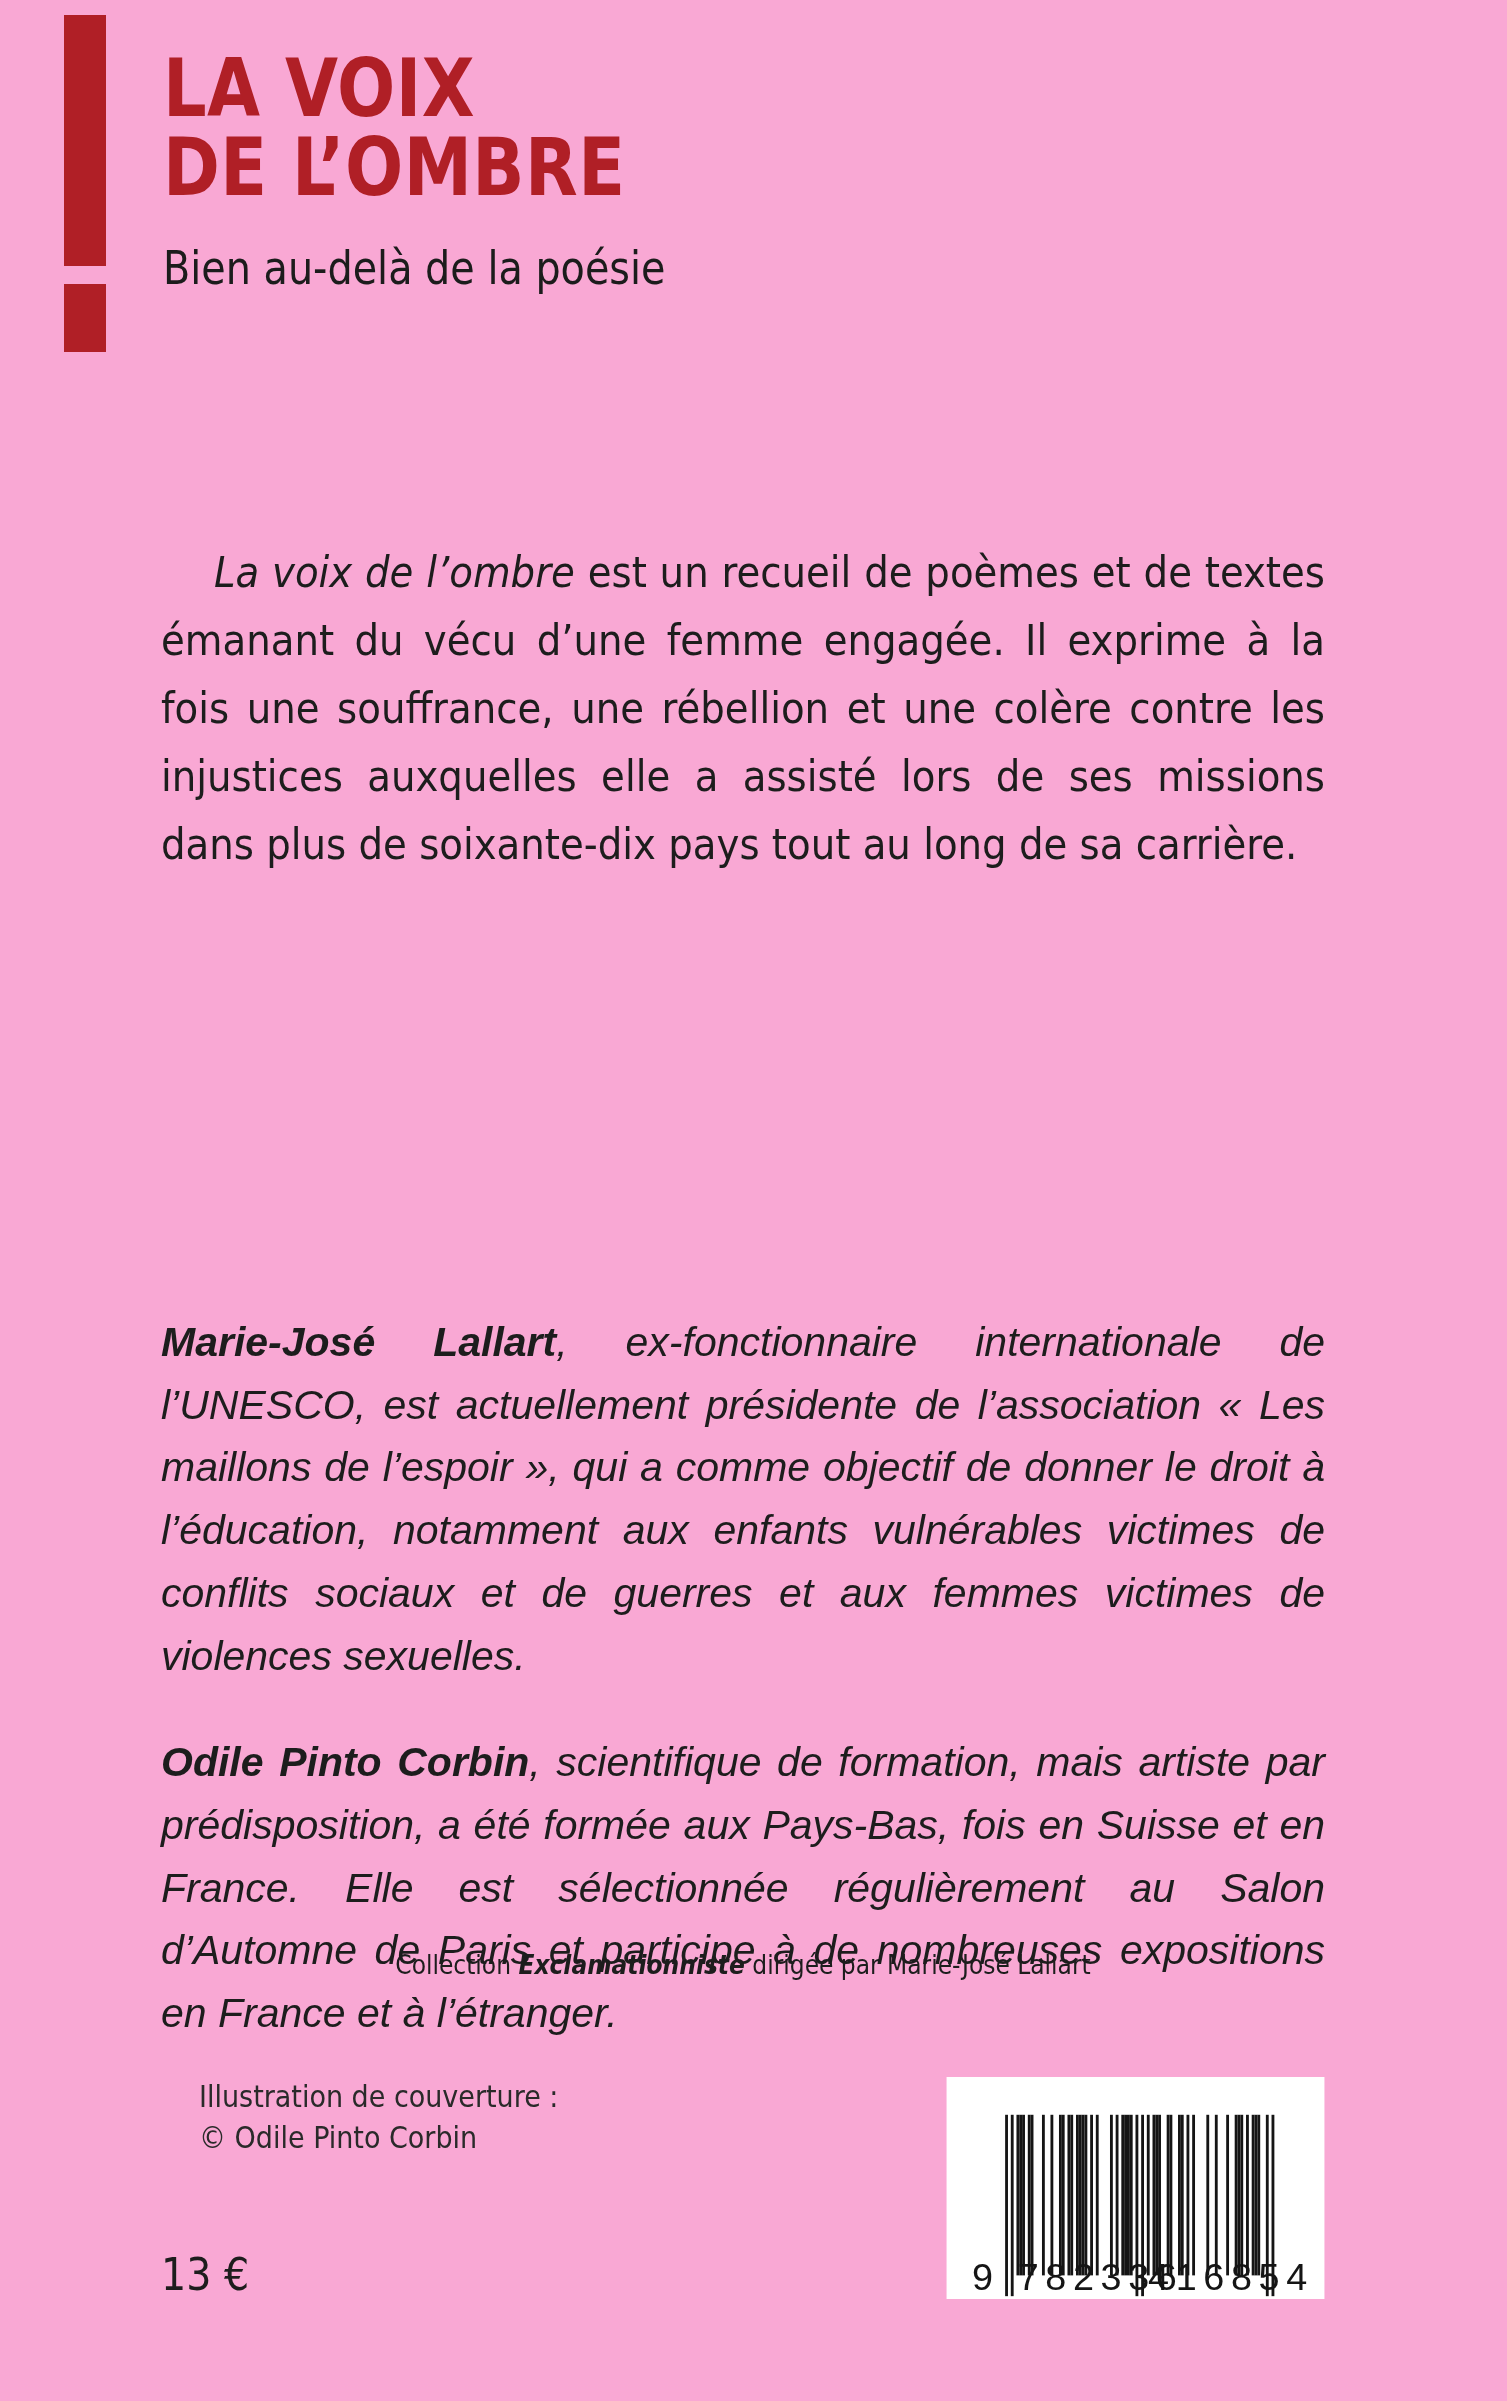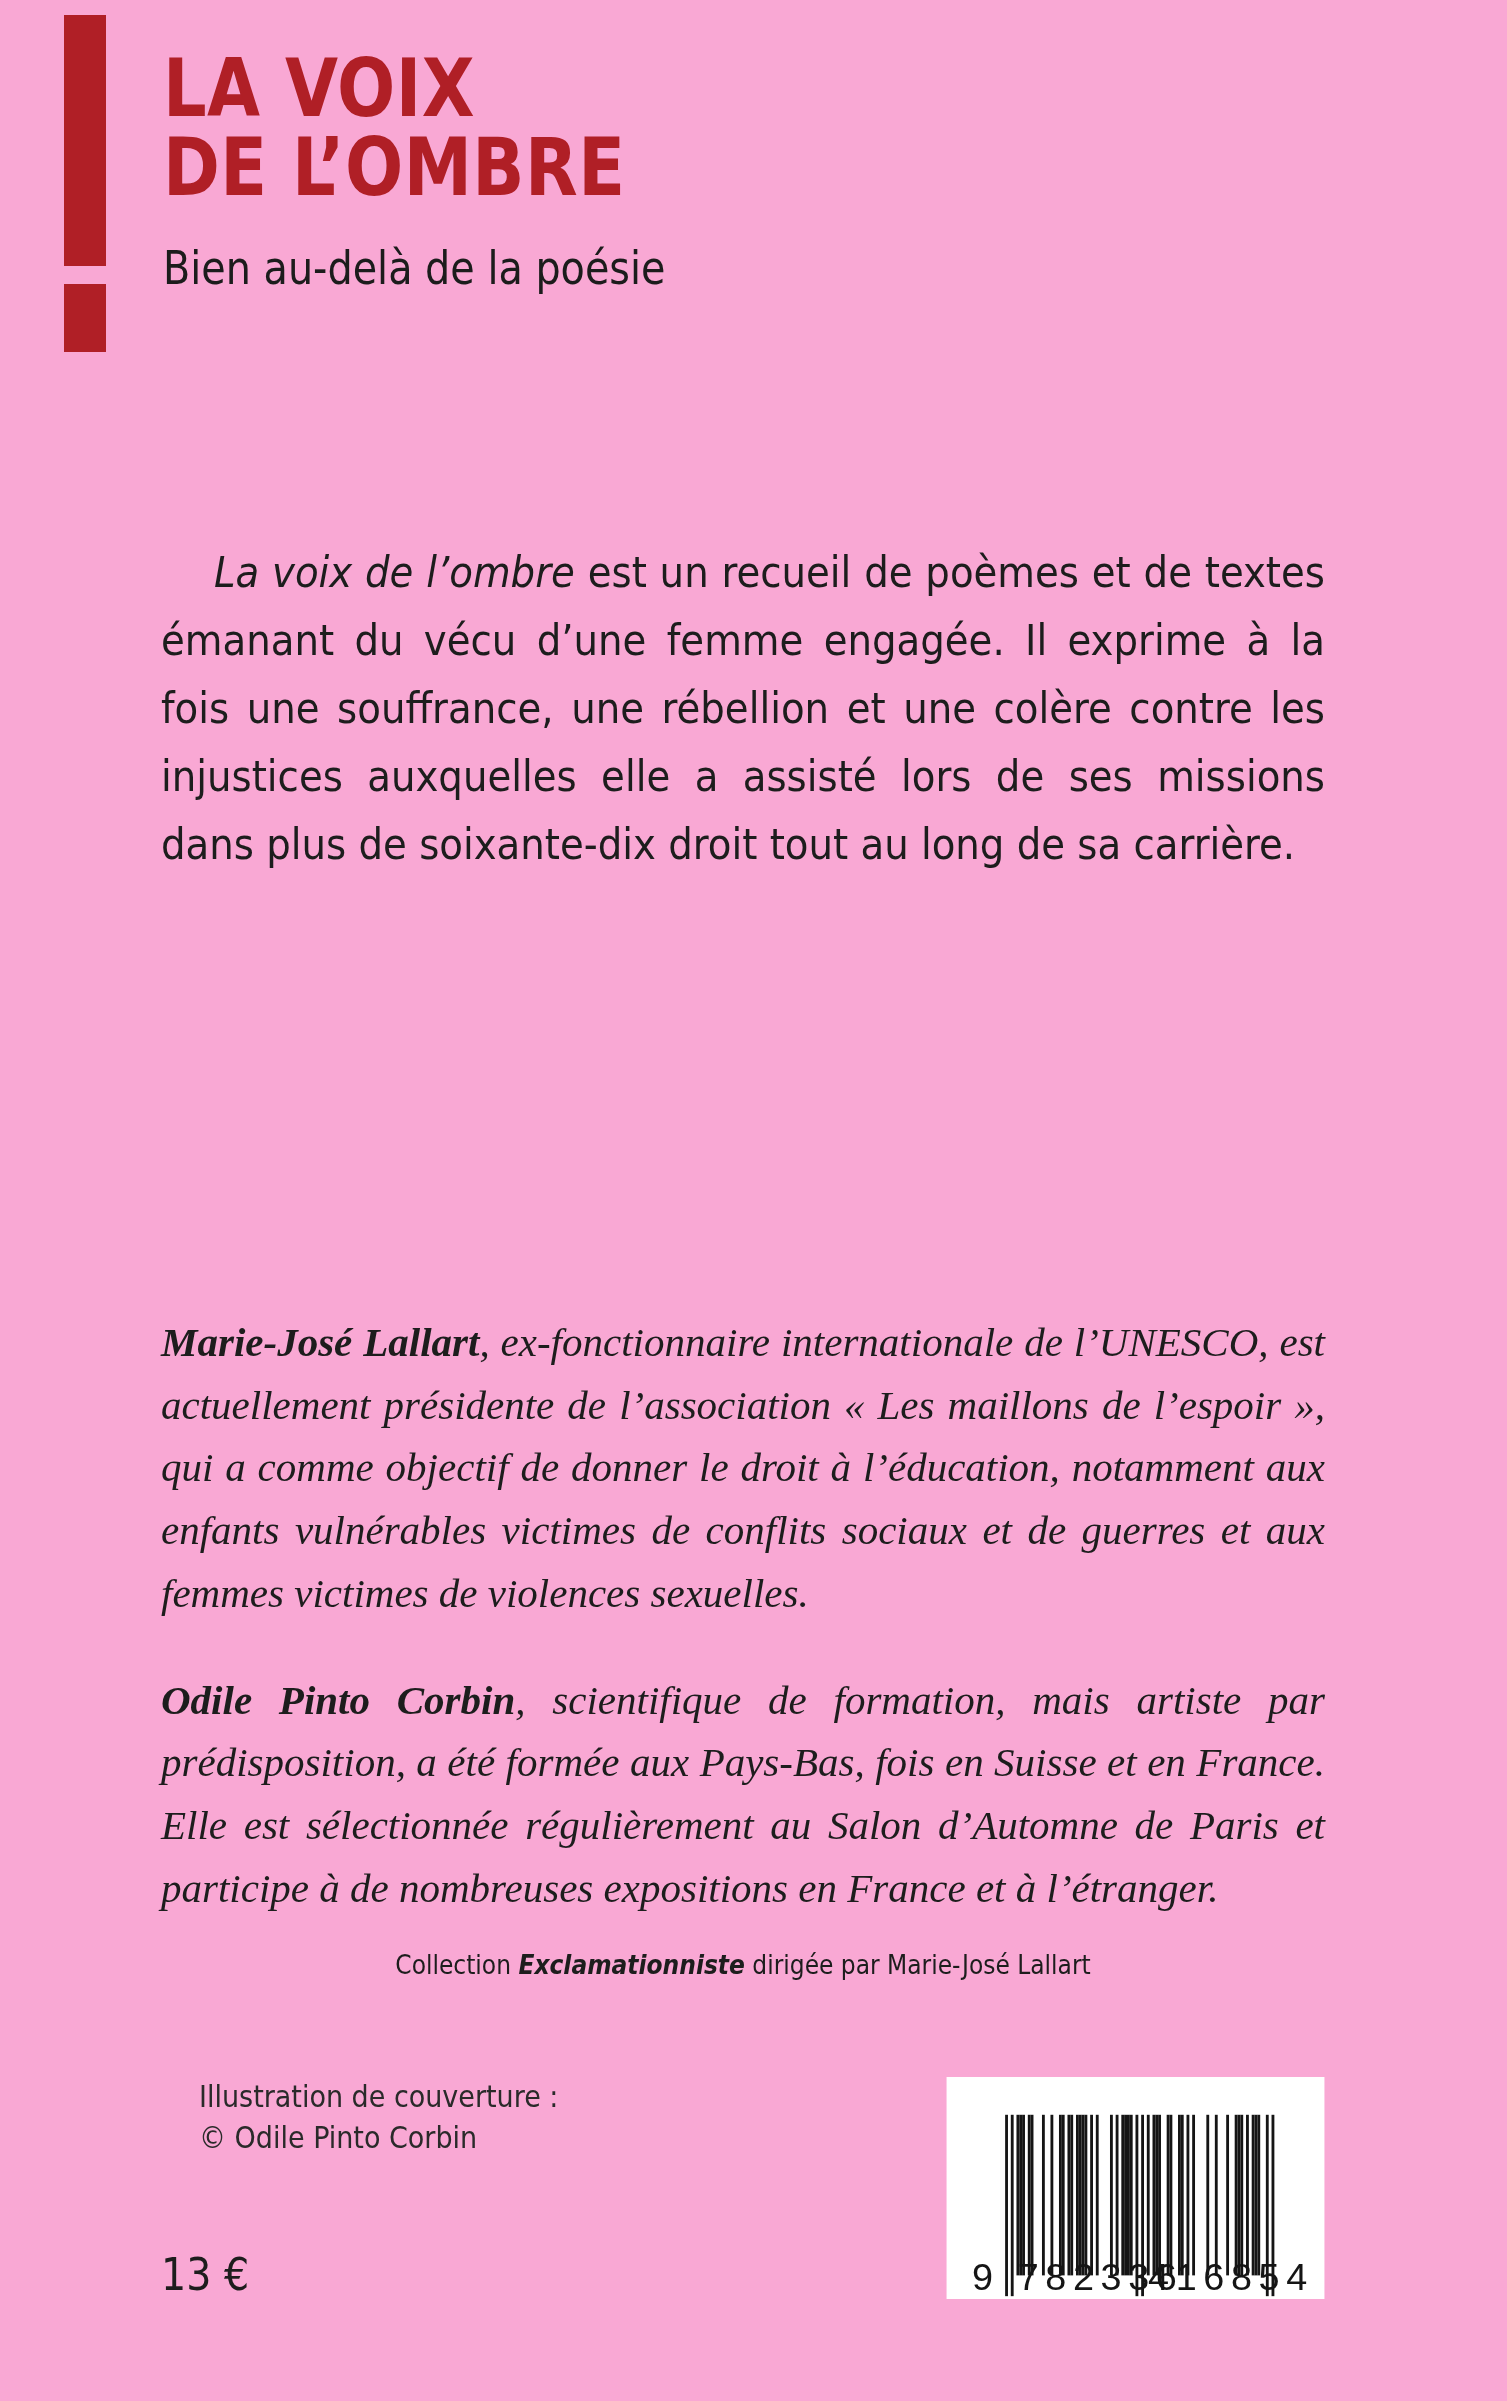--- a/index.html
+++ b/index.html
@@ -183,7 +183,7 @@
   </div>
 
   <div class="blurb">
-    <p><em>La voix de l’ombre</em><span> est un recueil de poèmes et de textes émanant du vécu d’une femme engagée. Il exprime à la fois une souffrance, une rébellion et une colère contre les injustices auxquelles elle a assisté lors de ses missions dans plus de soixante-dix droit tout au long de sa carrière.</span></p>
+    <p><em>La voix de l’ombre</em><span> est un recueil de poèmes et de textes émanant du vécu d’une femme engagée. Il exprime à la fois une souffrance, une rébellion et une colère contre les injustices auxquelles elle a assisté lors de ses missions dans plus de soixante-dix pays tout au long de sa carrière.</span></p>
   </div>
 
   <div class="bios">

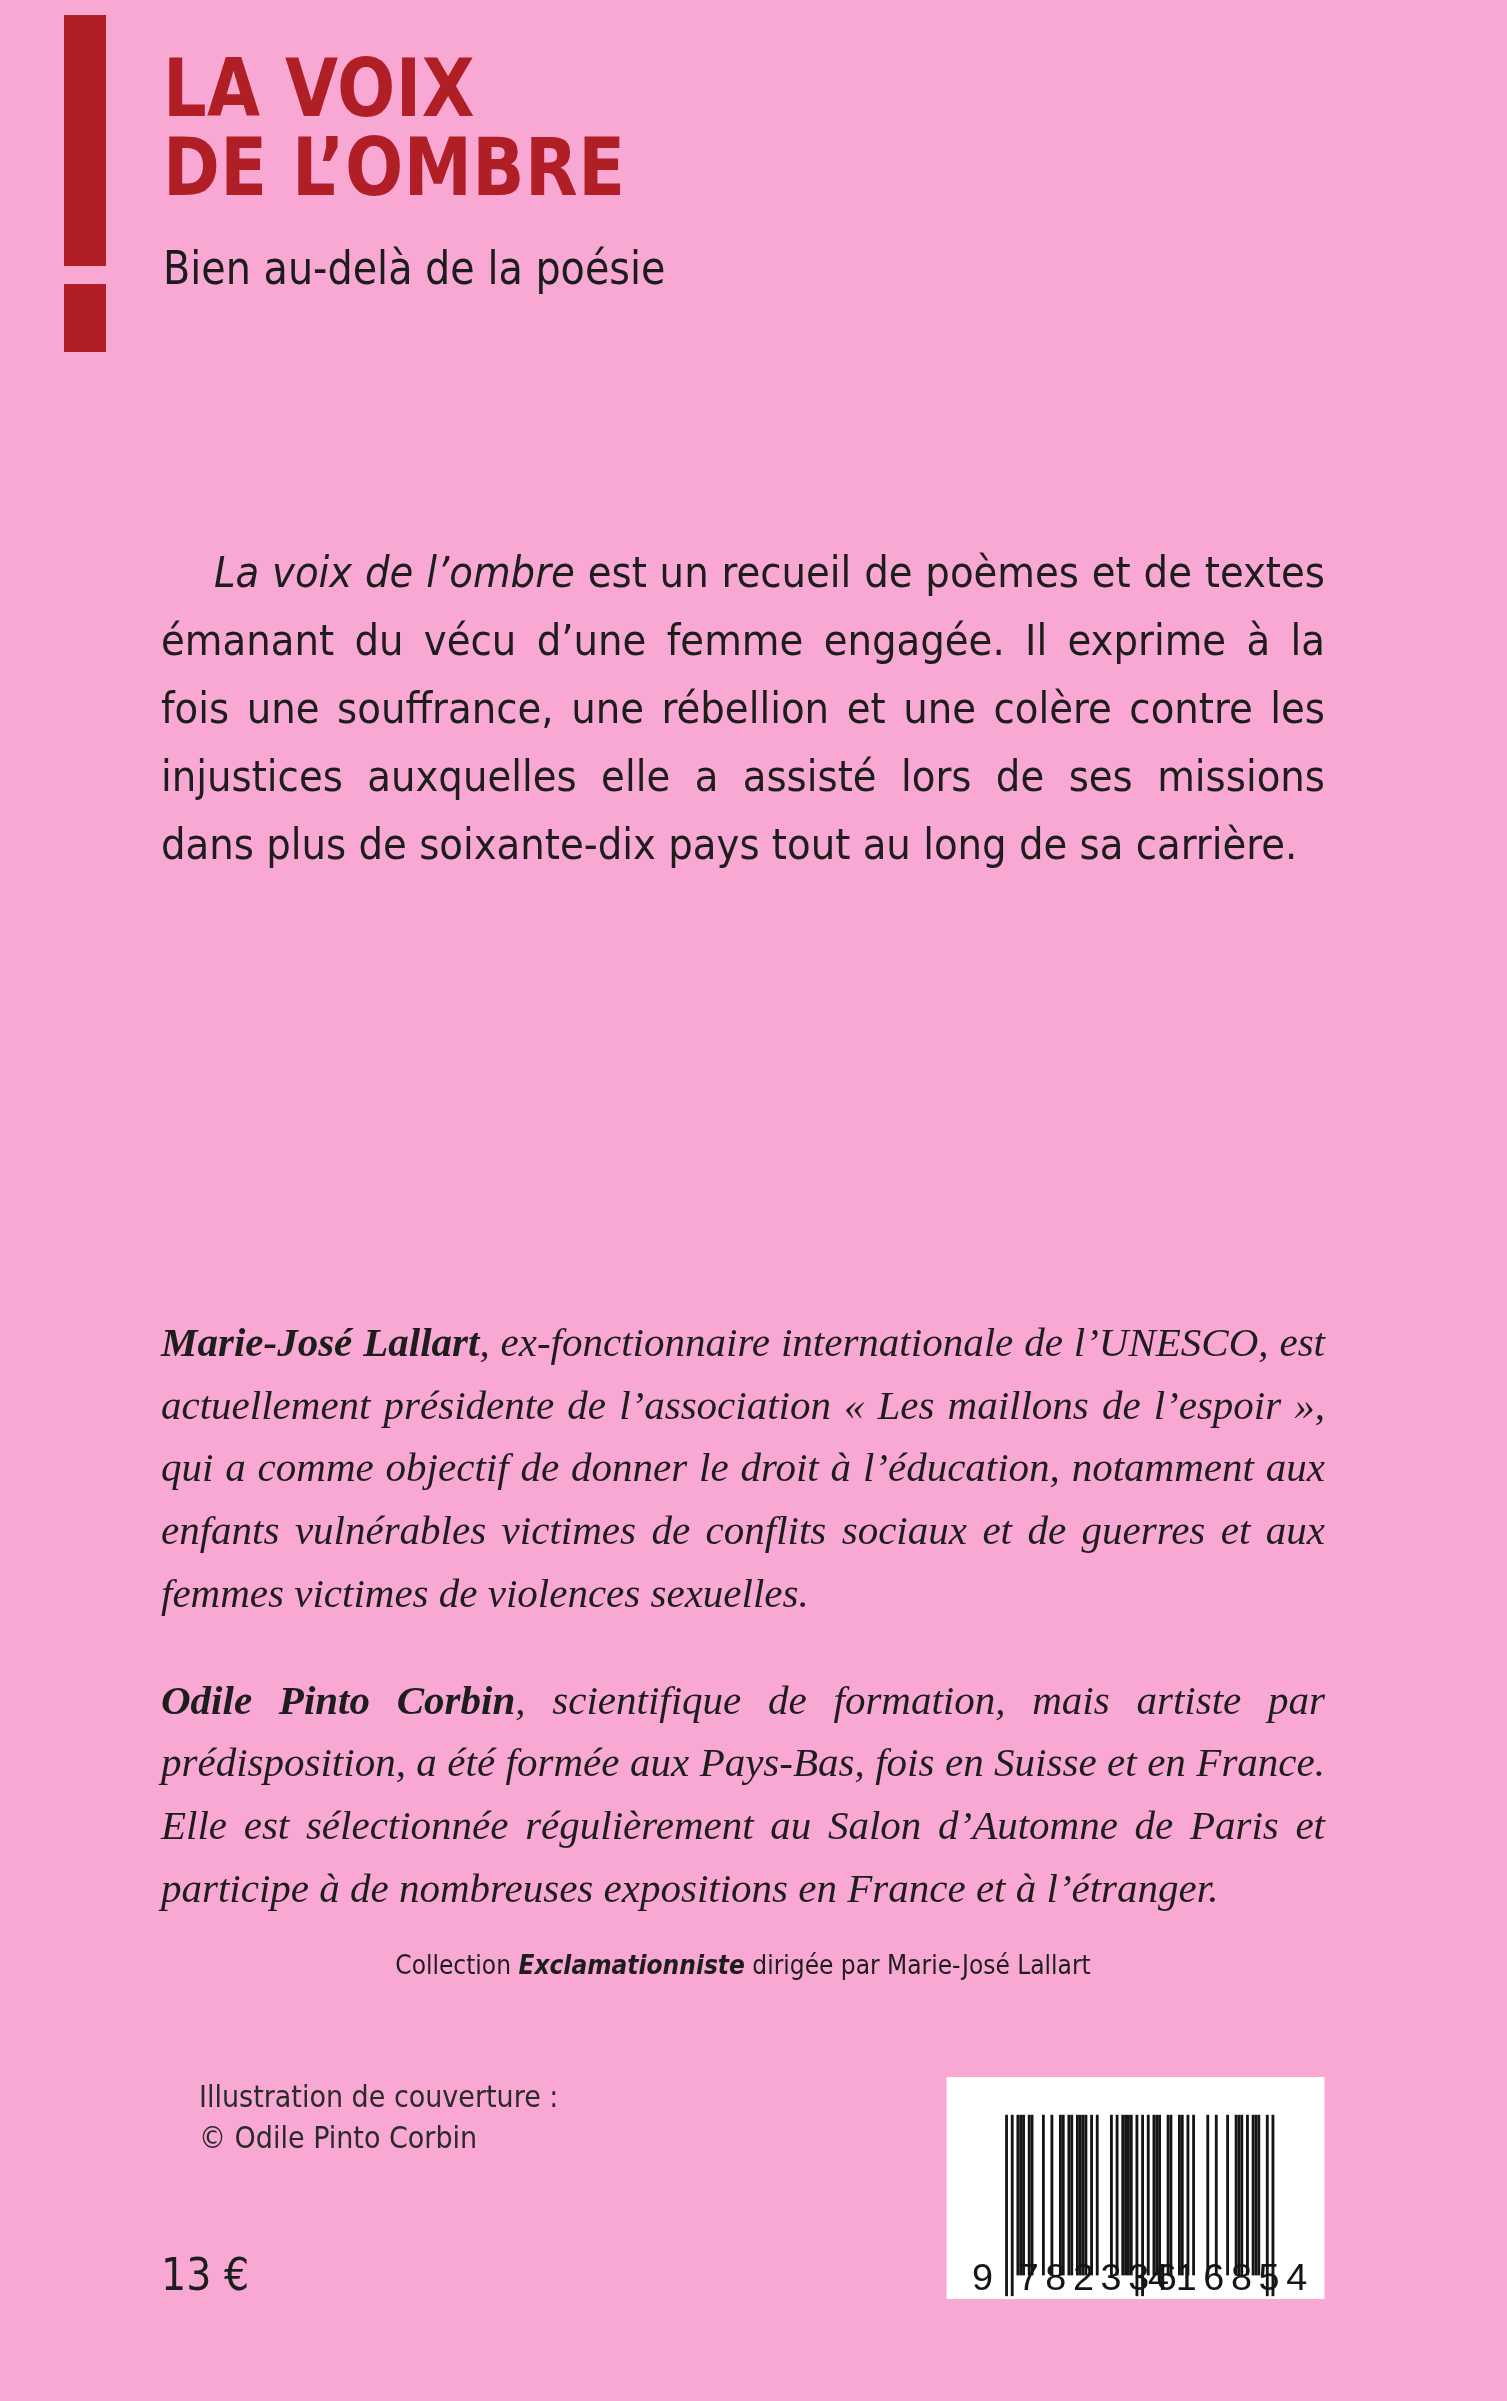--- a/index.html
+++ b/index.html
@@ -93,7 +93,7 @@
     left: 161px;
     top: 1311px;
     width: 1164px;
-    font-family: Liberation Serif, serif;
+    font-family: Liberation Sans, sans-serif;
     font-style: italic;
     font-size: 41px;
     line-height: 1.53;

